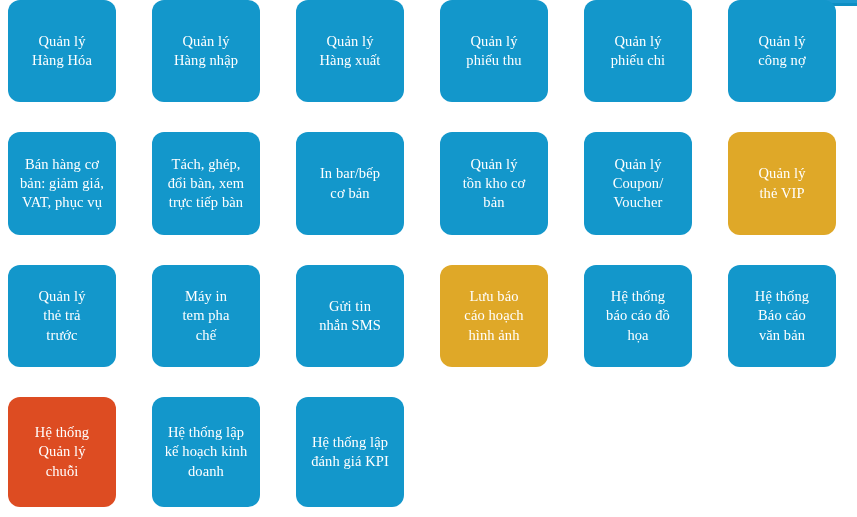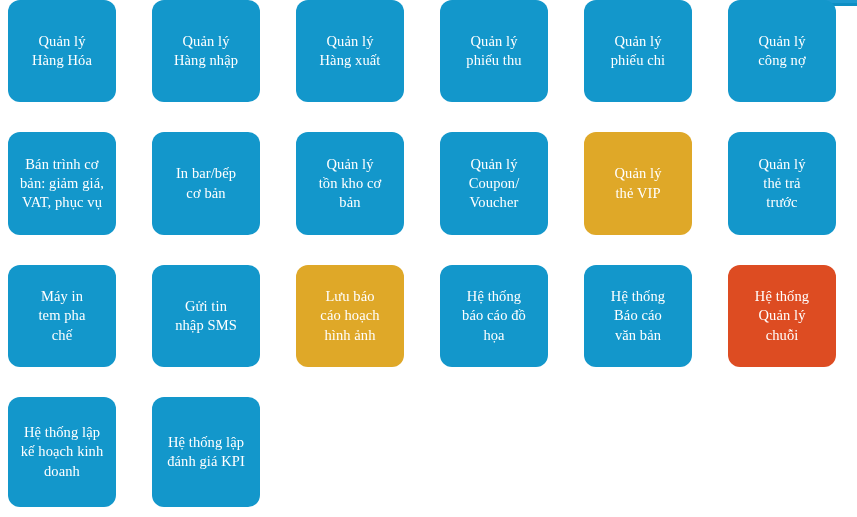--- a/index.html
+++ b/index.html
@@ -104,7 +104,7 @@
 công nợ</span>
       </div>
       <div class="tile blue">
-        <span class="tile-label">Bán trình cơ
+        <span class="tile-label">Bán hàng cơ
 bản: giảm giá,
 VAT, phục vụ</span>
       </div>

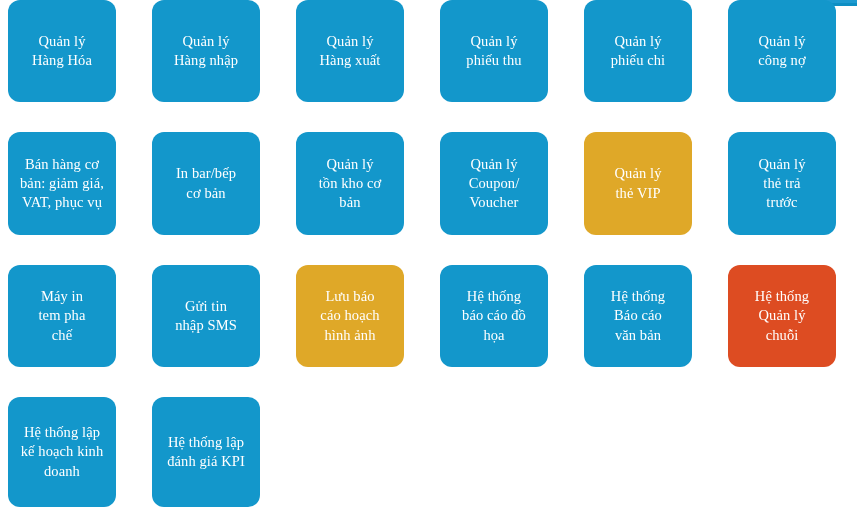--- a/index.html
+++ b/index.html
@@ -109,6 +109,11 @@
 VAT, phục vụ</span>
       </div>
       <div class="tile blue">
+        <span class="tile-label">Tách, ghép,
+đổi bàn, xem
+trực tiếp bàn</span>
+      </div>
+      <div class="tile blue">
         <span class="tile-label">In bar/bếp
 cơ bản</span>
       </div>

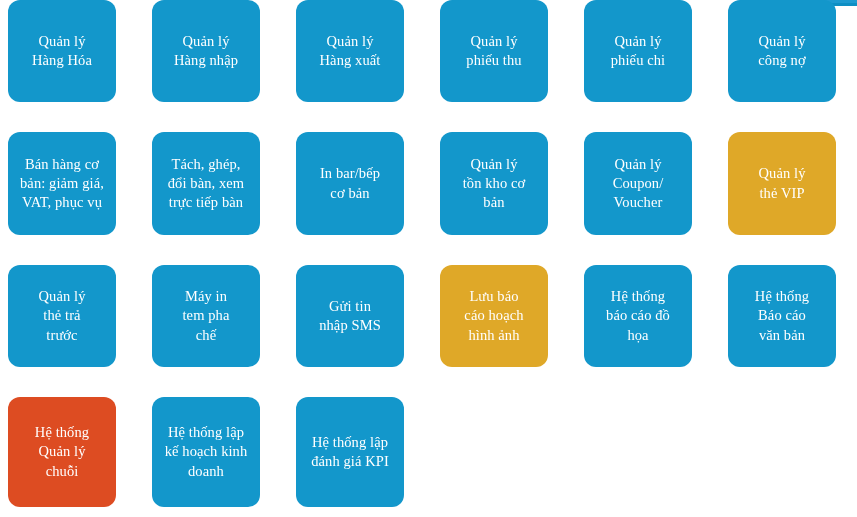--- a/index.html
+++ b/index.html
@@ -143,7 +143,7 @@
       </div>
       <div class="tile blue">
         <span class="tile-label">Gửi tin
-nhập SMS</span>
+nhắn SMS</span>
       </div>
       <div class="tile gold">
         <span class="tile-label">Lưu báo

